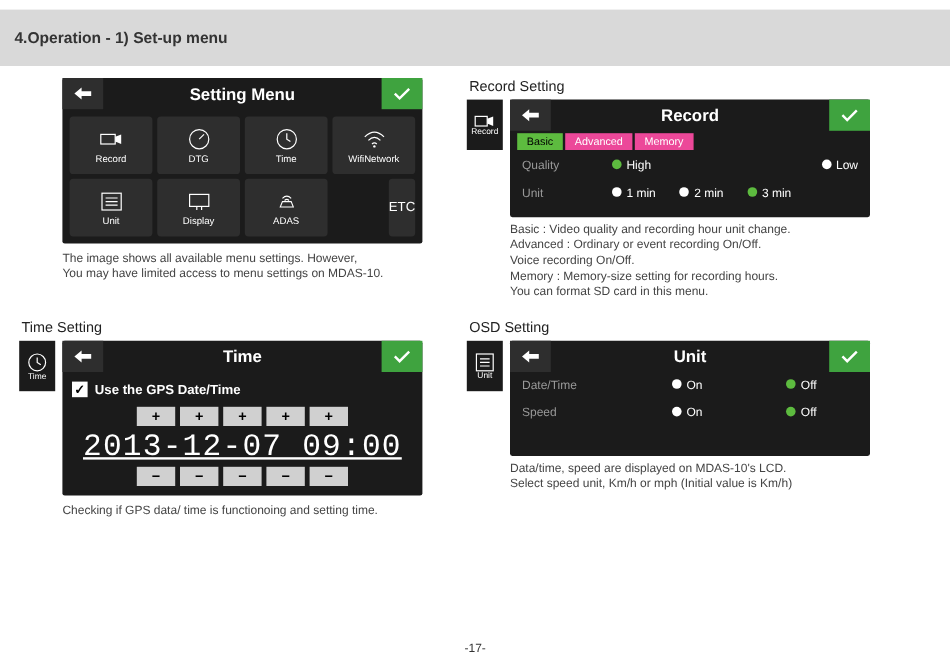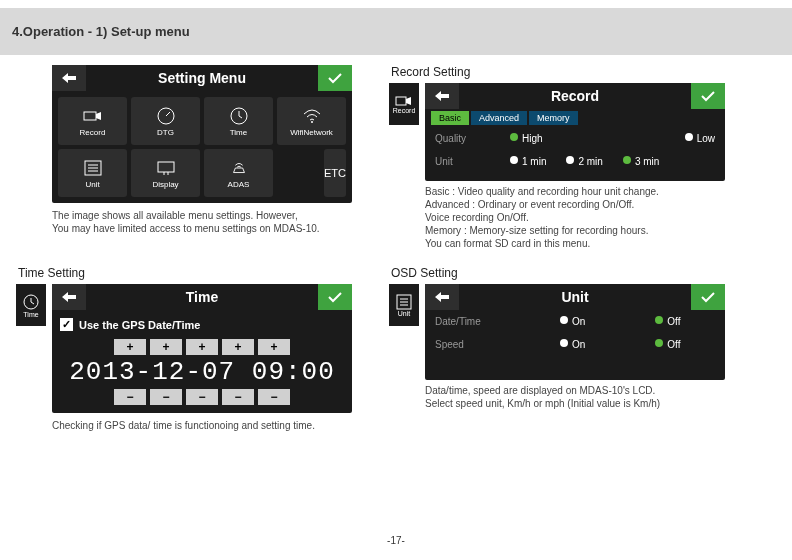--- a/index.html
+++ b/index.html
@@ -23,7 +23,7 @@
   .menu-item .icon { width:20px; height:20px; display:flex; align-items:center; justify-content:center; }
   .side-icon { position:absolute; left:-36px; top:0; width:30px; height:42px; display:flex;flex-direction:column;align-items:center;justify-content:center; background:#1b1b1b; color:#fff; font-size:7px; }
   .tabs { display:flex; gap:2px; padding: 2px 6px; text-align: right; }
-  .tab { padding:2px 8px; font-size:9px; background:#0c4a6e; }
+  .tab { padding:2px 8px; font-size:9px; background:#ec4899; }
   .tab.active { background:#5dbb3f; color:#000; }
   .row { display:flex; align-items:center; padding: 6px 10px; gap:20px; font-size:10px; }
   .row .label { width:55px; color:#999; }

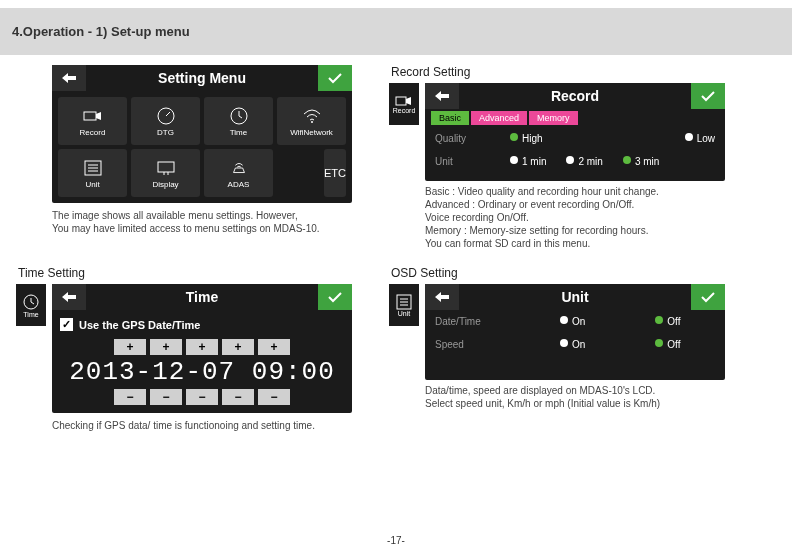--- a/index.html
+++ b/index.html
@@ -36,7 +36,7 @@
   .spinners { display:flex; gap:4px; justify-content:center; }
   .spin { display:flex; flex-direction:column; align-items:center; gap:2px; }
   .plus, .minus { width:32px; height:16px; background:#d0d0d0; color:#000; display:flex;align-items:center;justify-content:center; font-size:12px; font-weight:bold; }
-  .digits { font-family: 'Courier New', monospace; font-size:26px; letter-spacing:1px; padding: 2px 0; text-align:center;}
+  .digits { font-family: 'Courier New', monospace; font-size:26px; letter-spacing:1px; padding: 2px 0; text-align:center;text-decoration:underline;}
   .pagenum { position:absolute; bottom:14px; left:50%; transform:translateX(-50%); font-size:10px; color:#333; }
   svg { display:block; }
   .row2 { margin-top: 16px; }

